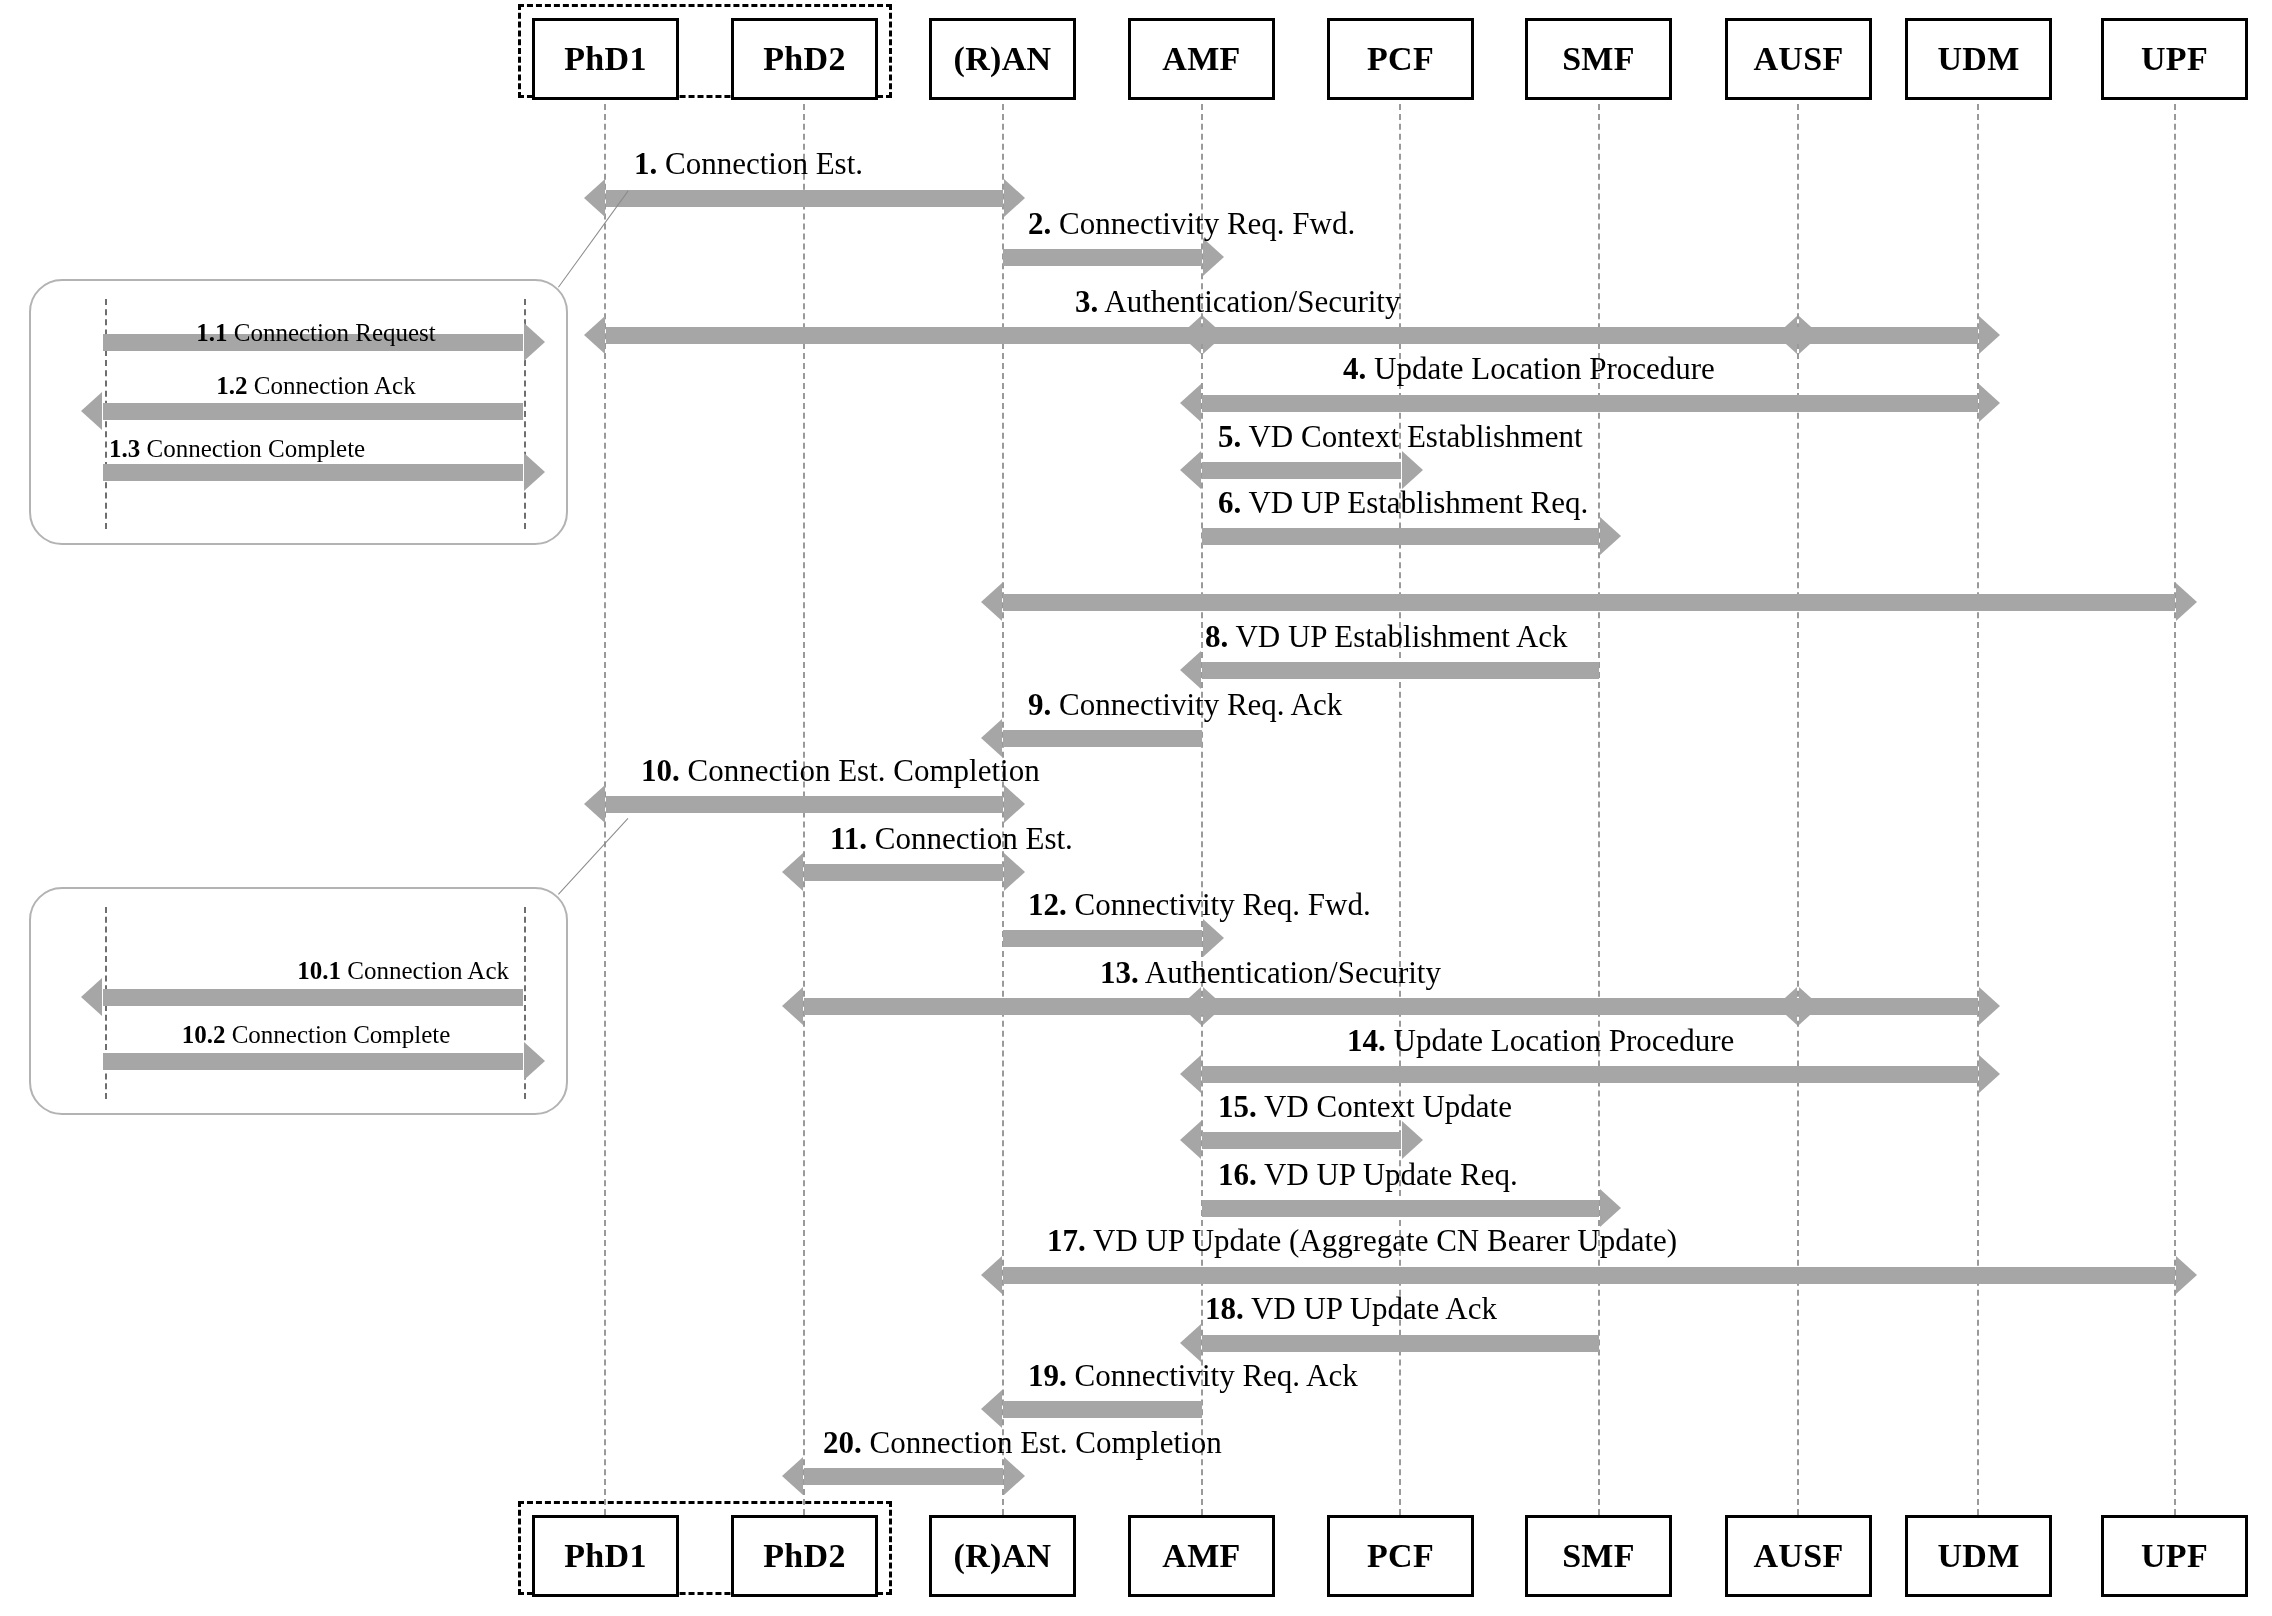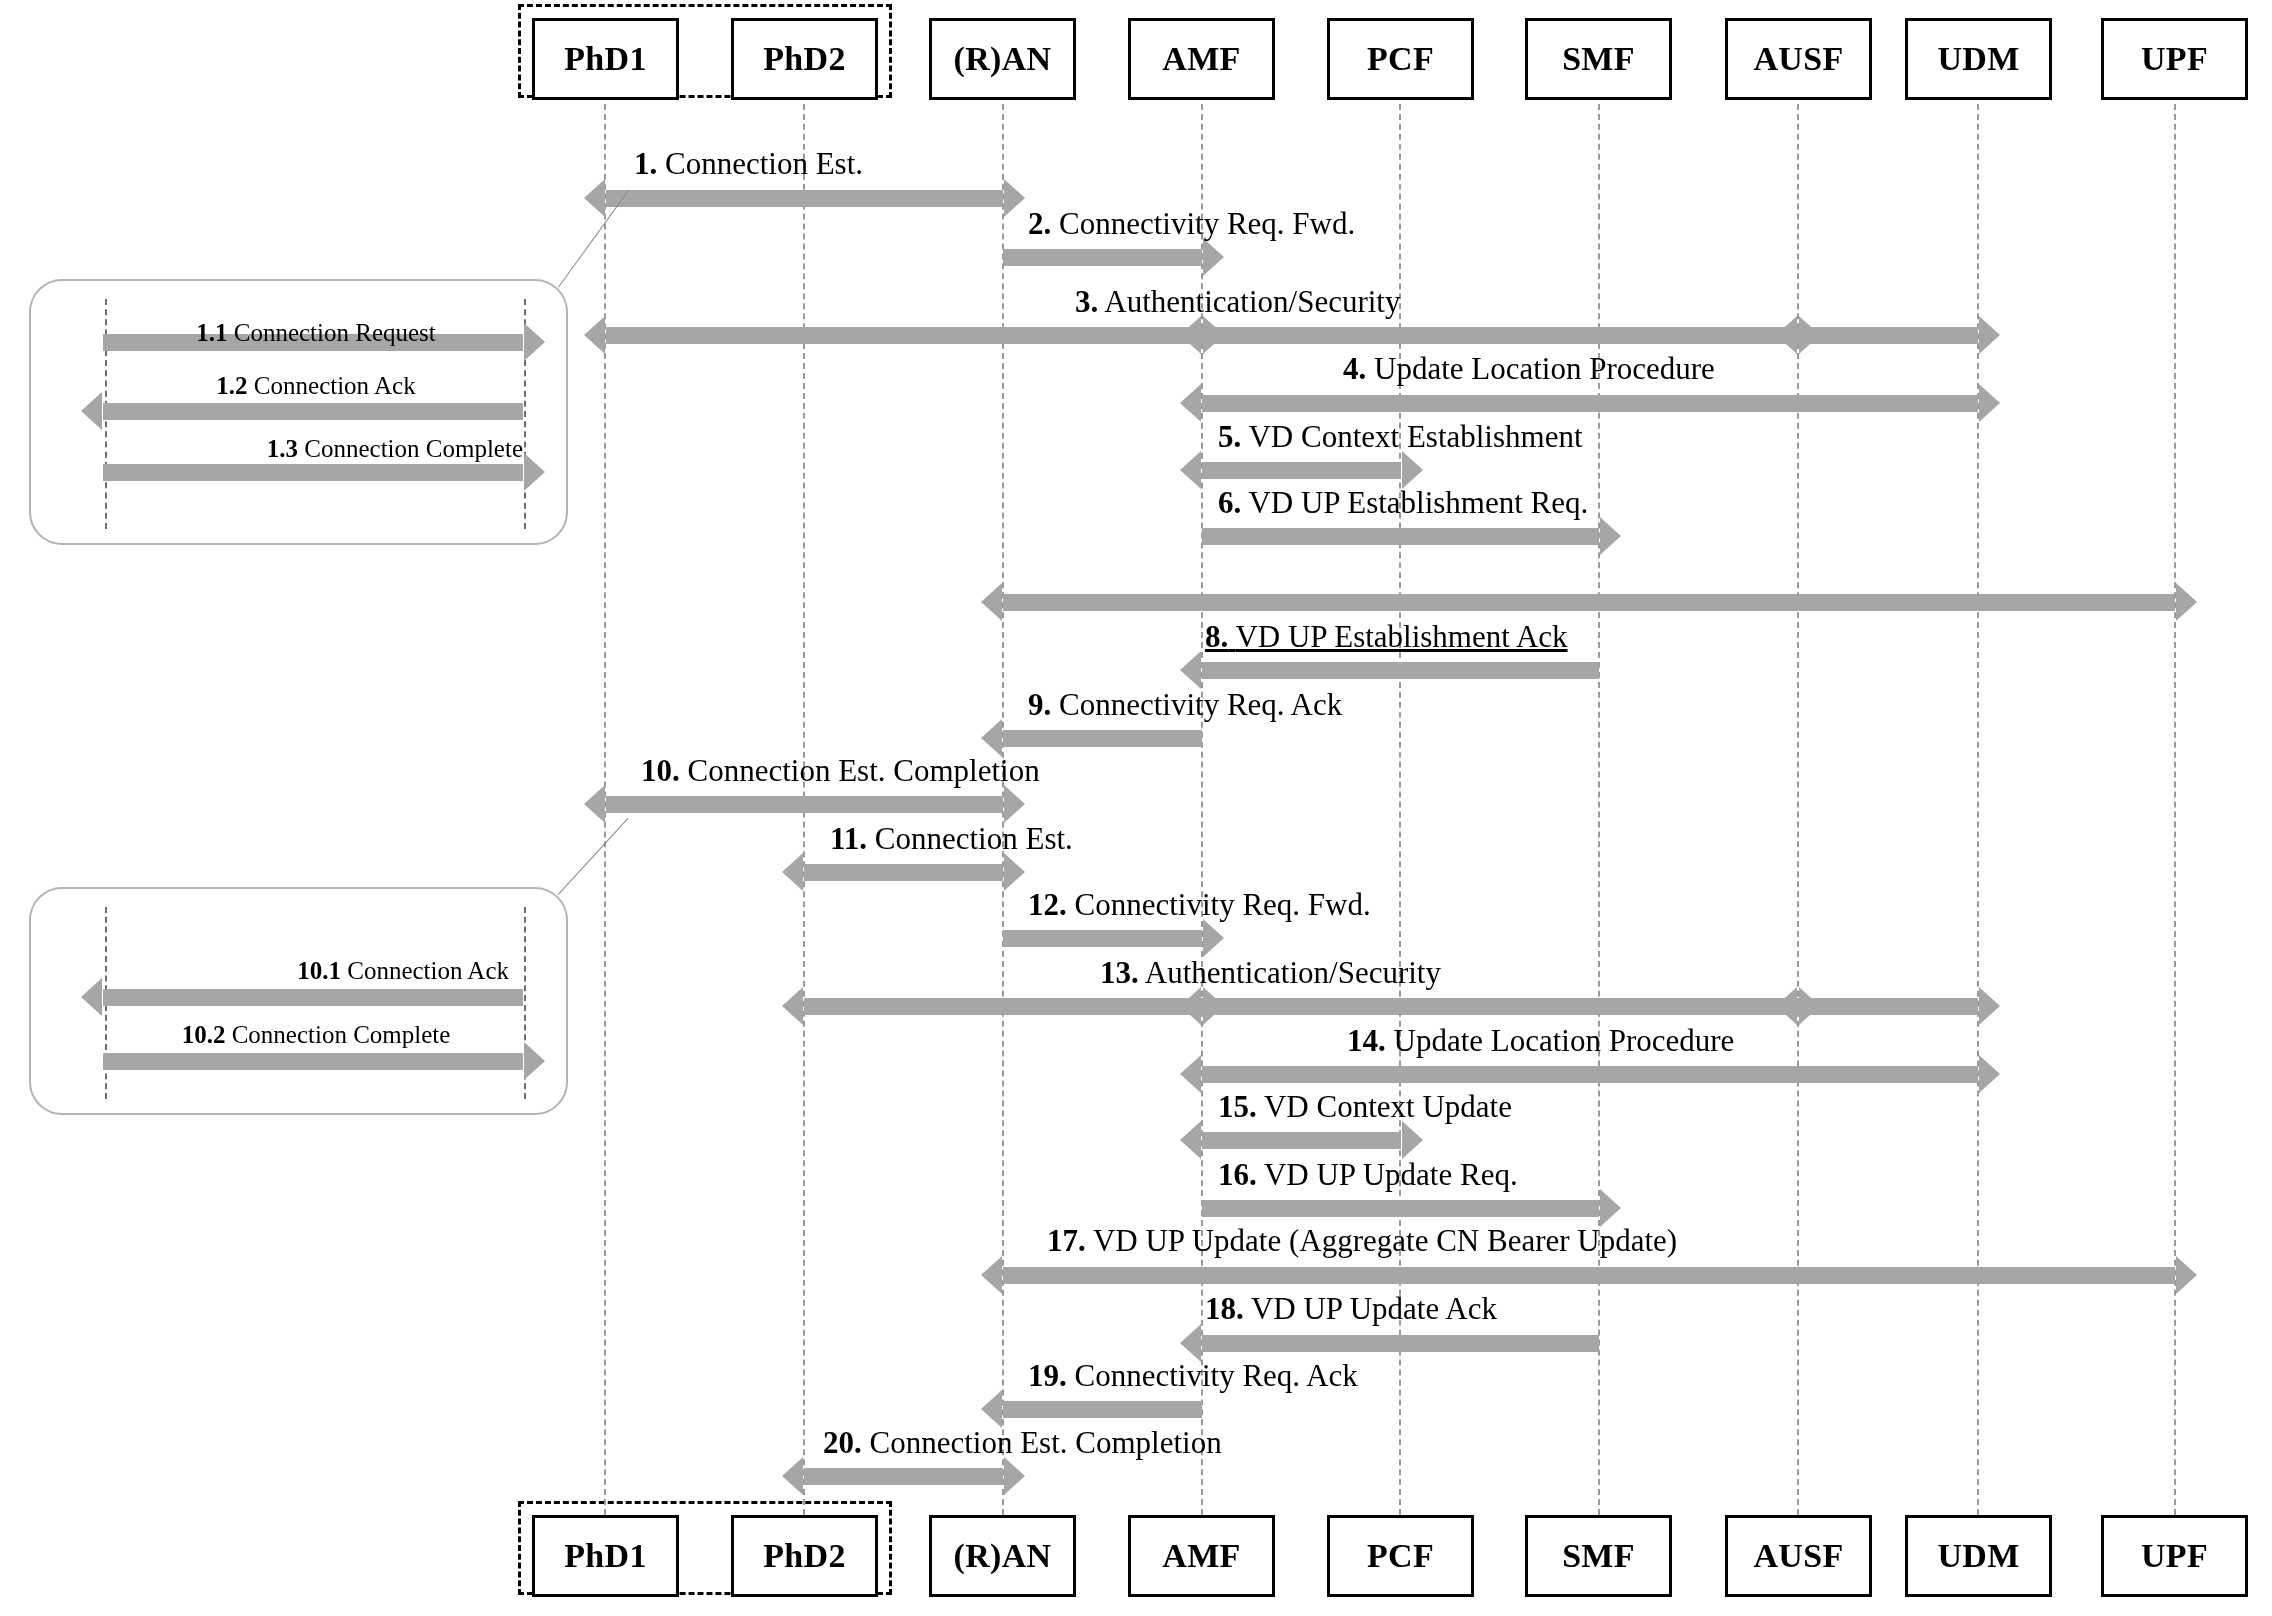--- a/index.html
+++ b/index.html
@@ -308,7 +308,7 @@
       <div class="bar"></div>
       <div class="head right"></div>
     </div>
-    <div class="callout-label" style="left: 109px; top: 436px; width: 414px; text-align: right; white-space: nowrap;"><span class="num">1.3</span> <span>Connection Complete</span></div>
+    <div class="callout-label" style="left: 109px; top: 436px; width: 414px; text-align: left; white-space: nowrap;"><span class="num">1.3</span> <span>Connection Complete</span></div>
     <div class="leader" style="left: 558px; top: 287px; width: 119px; transform: rotate(-54.1073deg);"></div>
     <div class="callout" style="left: 29px; top: 887px; width: 539px; height: 228px;">
       <div class="cl" style="left: 74px;"></div>

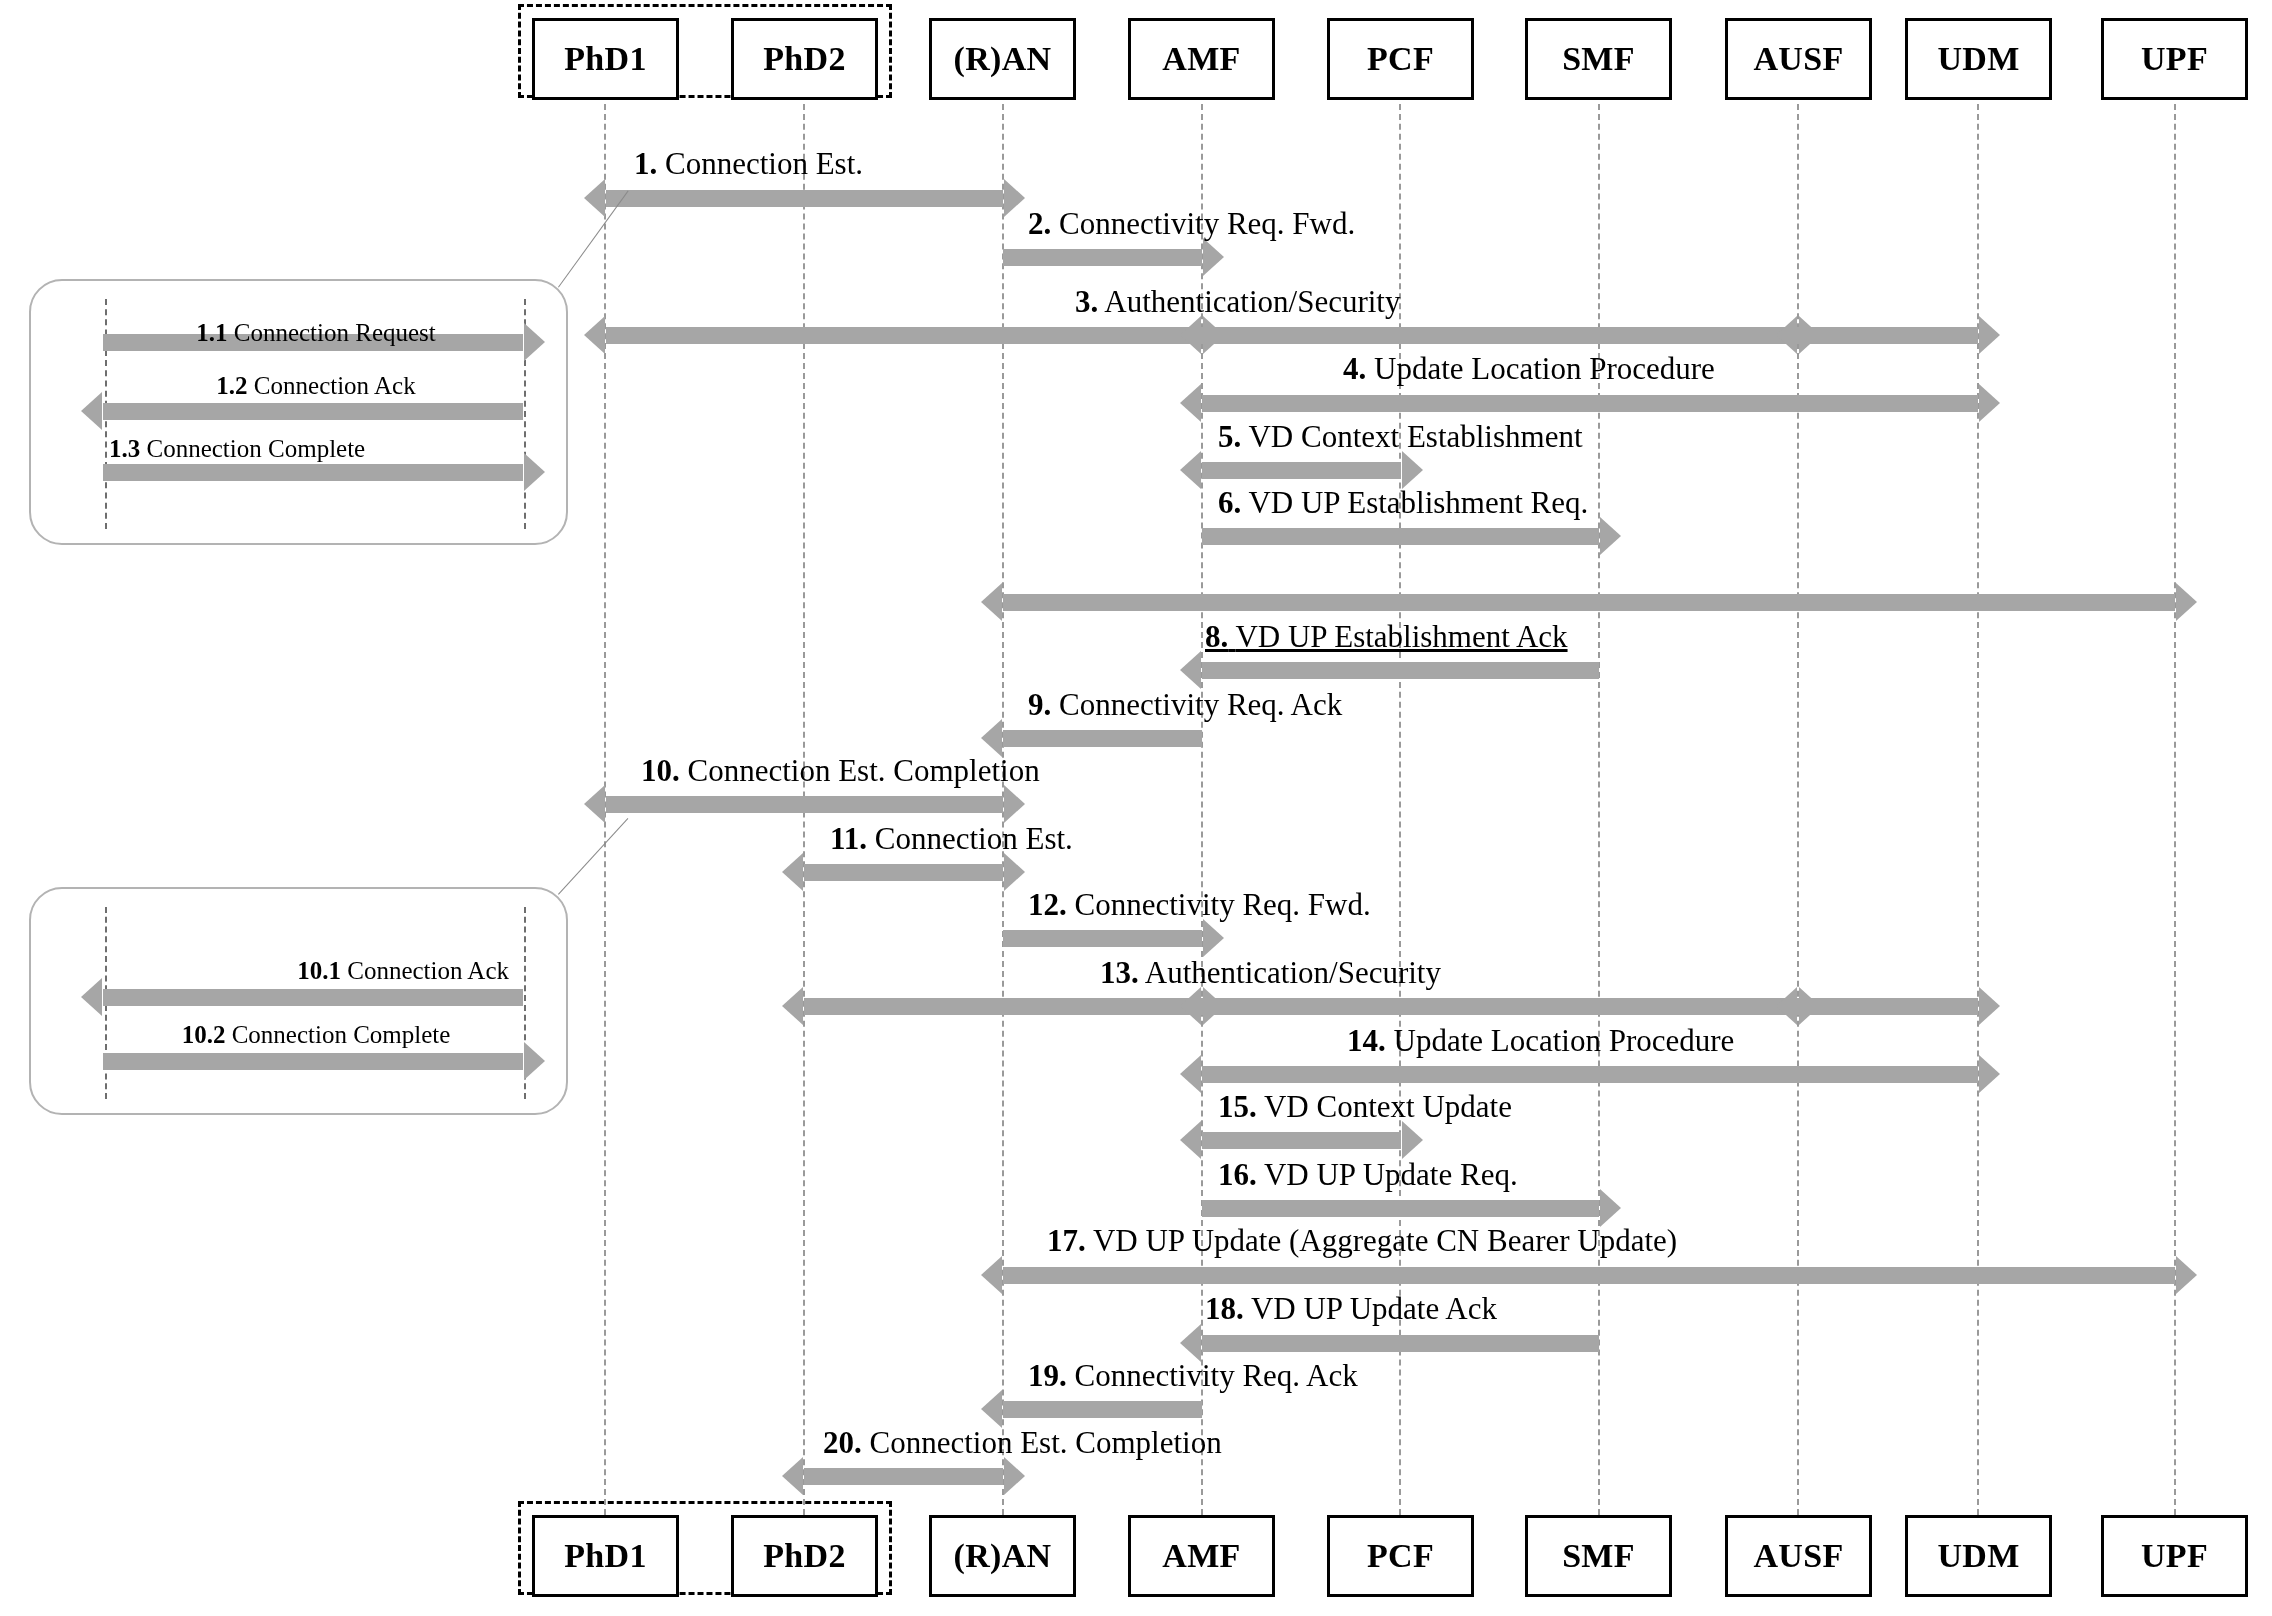--- a/index.html
+++ b/index.html
@@ -212,7 +212,7 @@
       <div class="bar"></div>
       <div class="head left"></div>
     </div>
-    <div class="msg-label" style="left: 1205px; top: 621px; text-decoration: underline;"><span class="num">8.</span> <span>VD UP Establishment Ack</span></div>
+    <div class="msg-label" style="left: 1205px; top: 621px;"><span class="num">8.</span> <span>VD UP Establishment Ack</span></div>
     <div class="msg" style="left: 1003px; top: 730px; width: 199px;">
       <div class="bar"></div>
       <div class="head left"></div>

